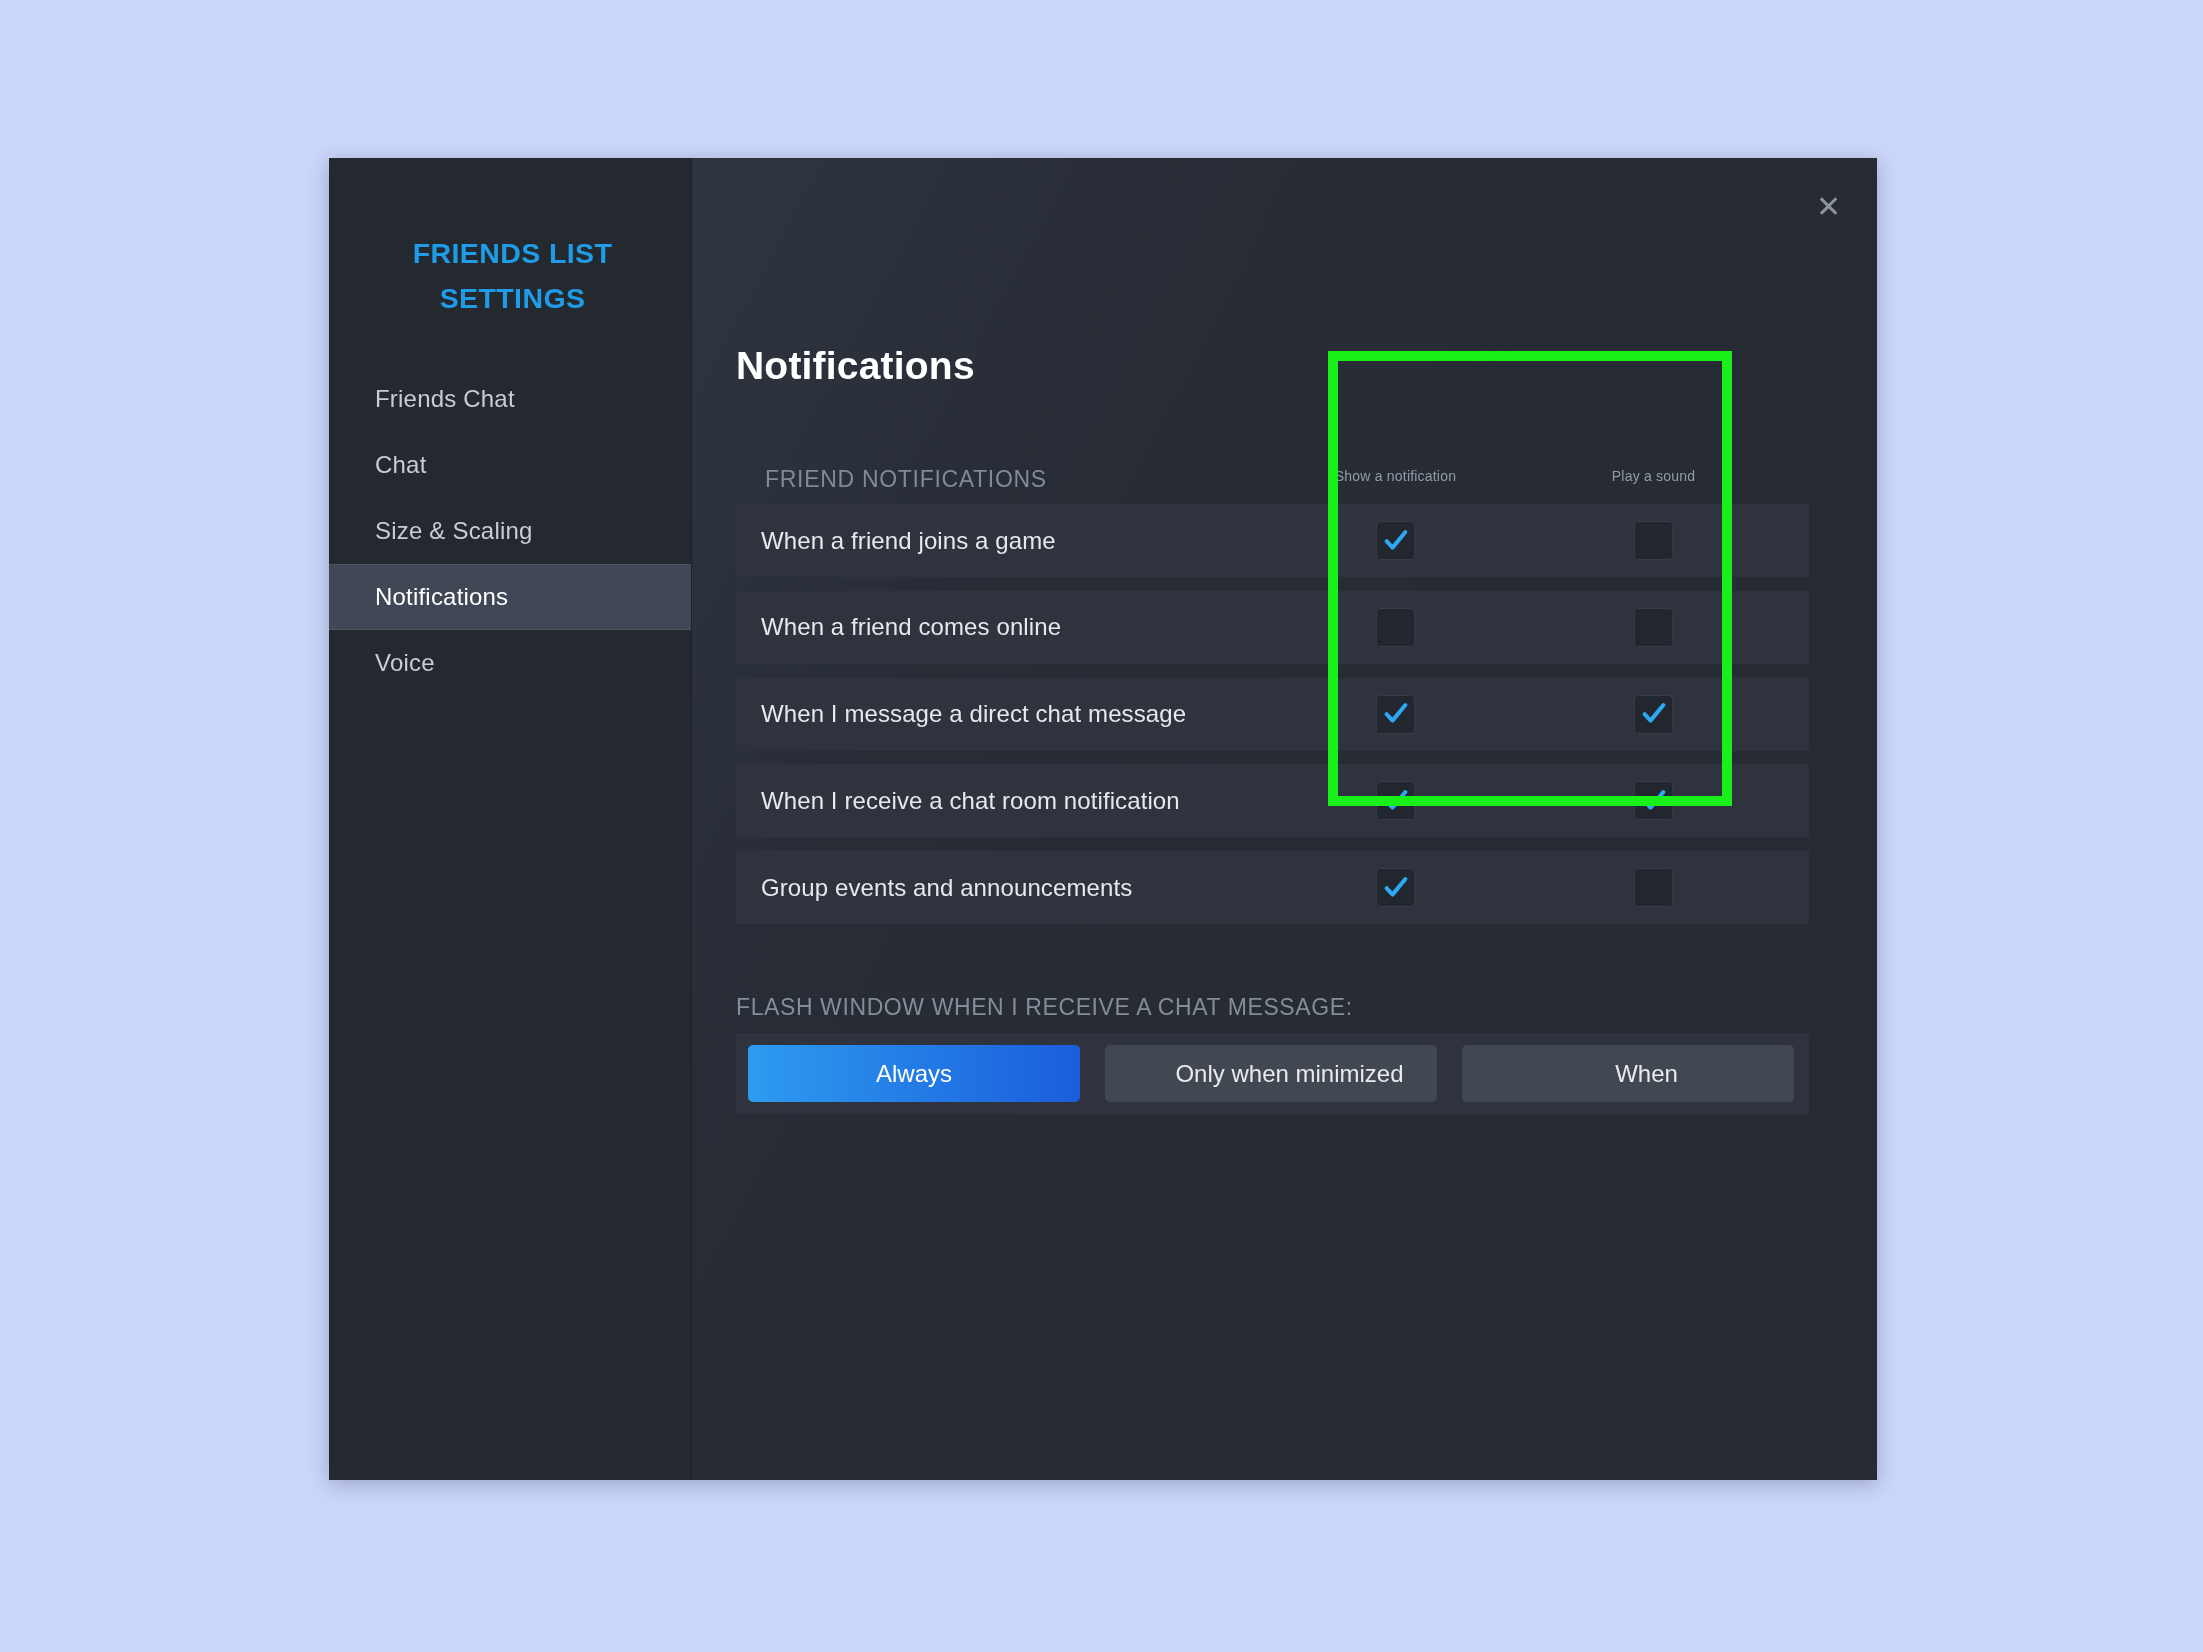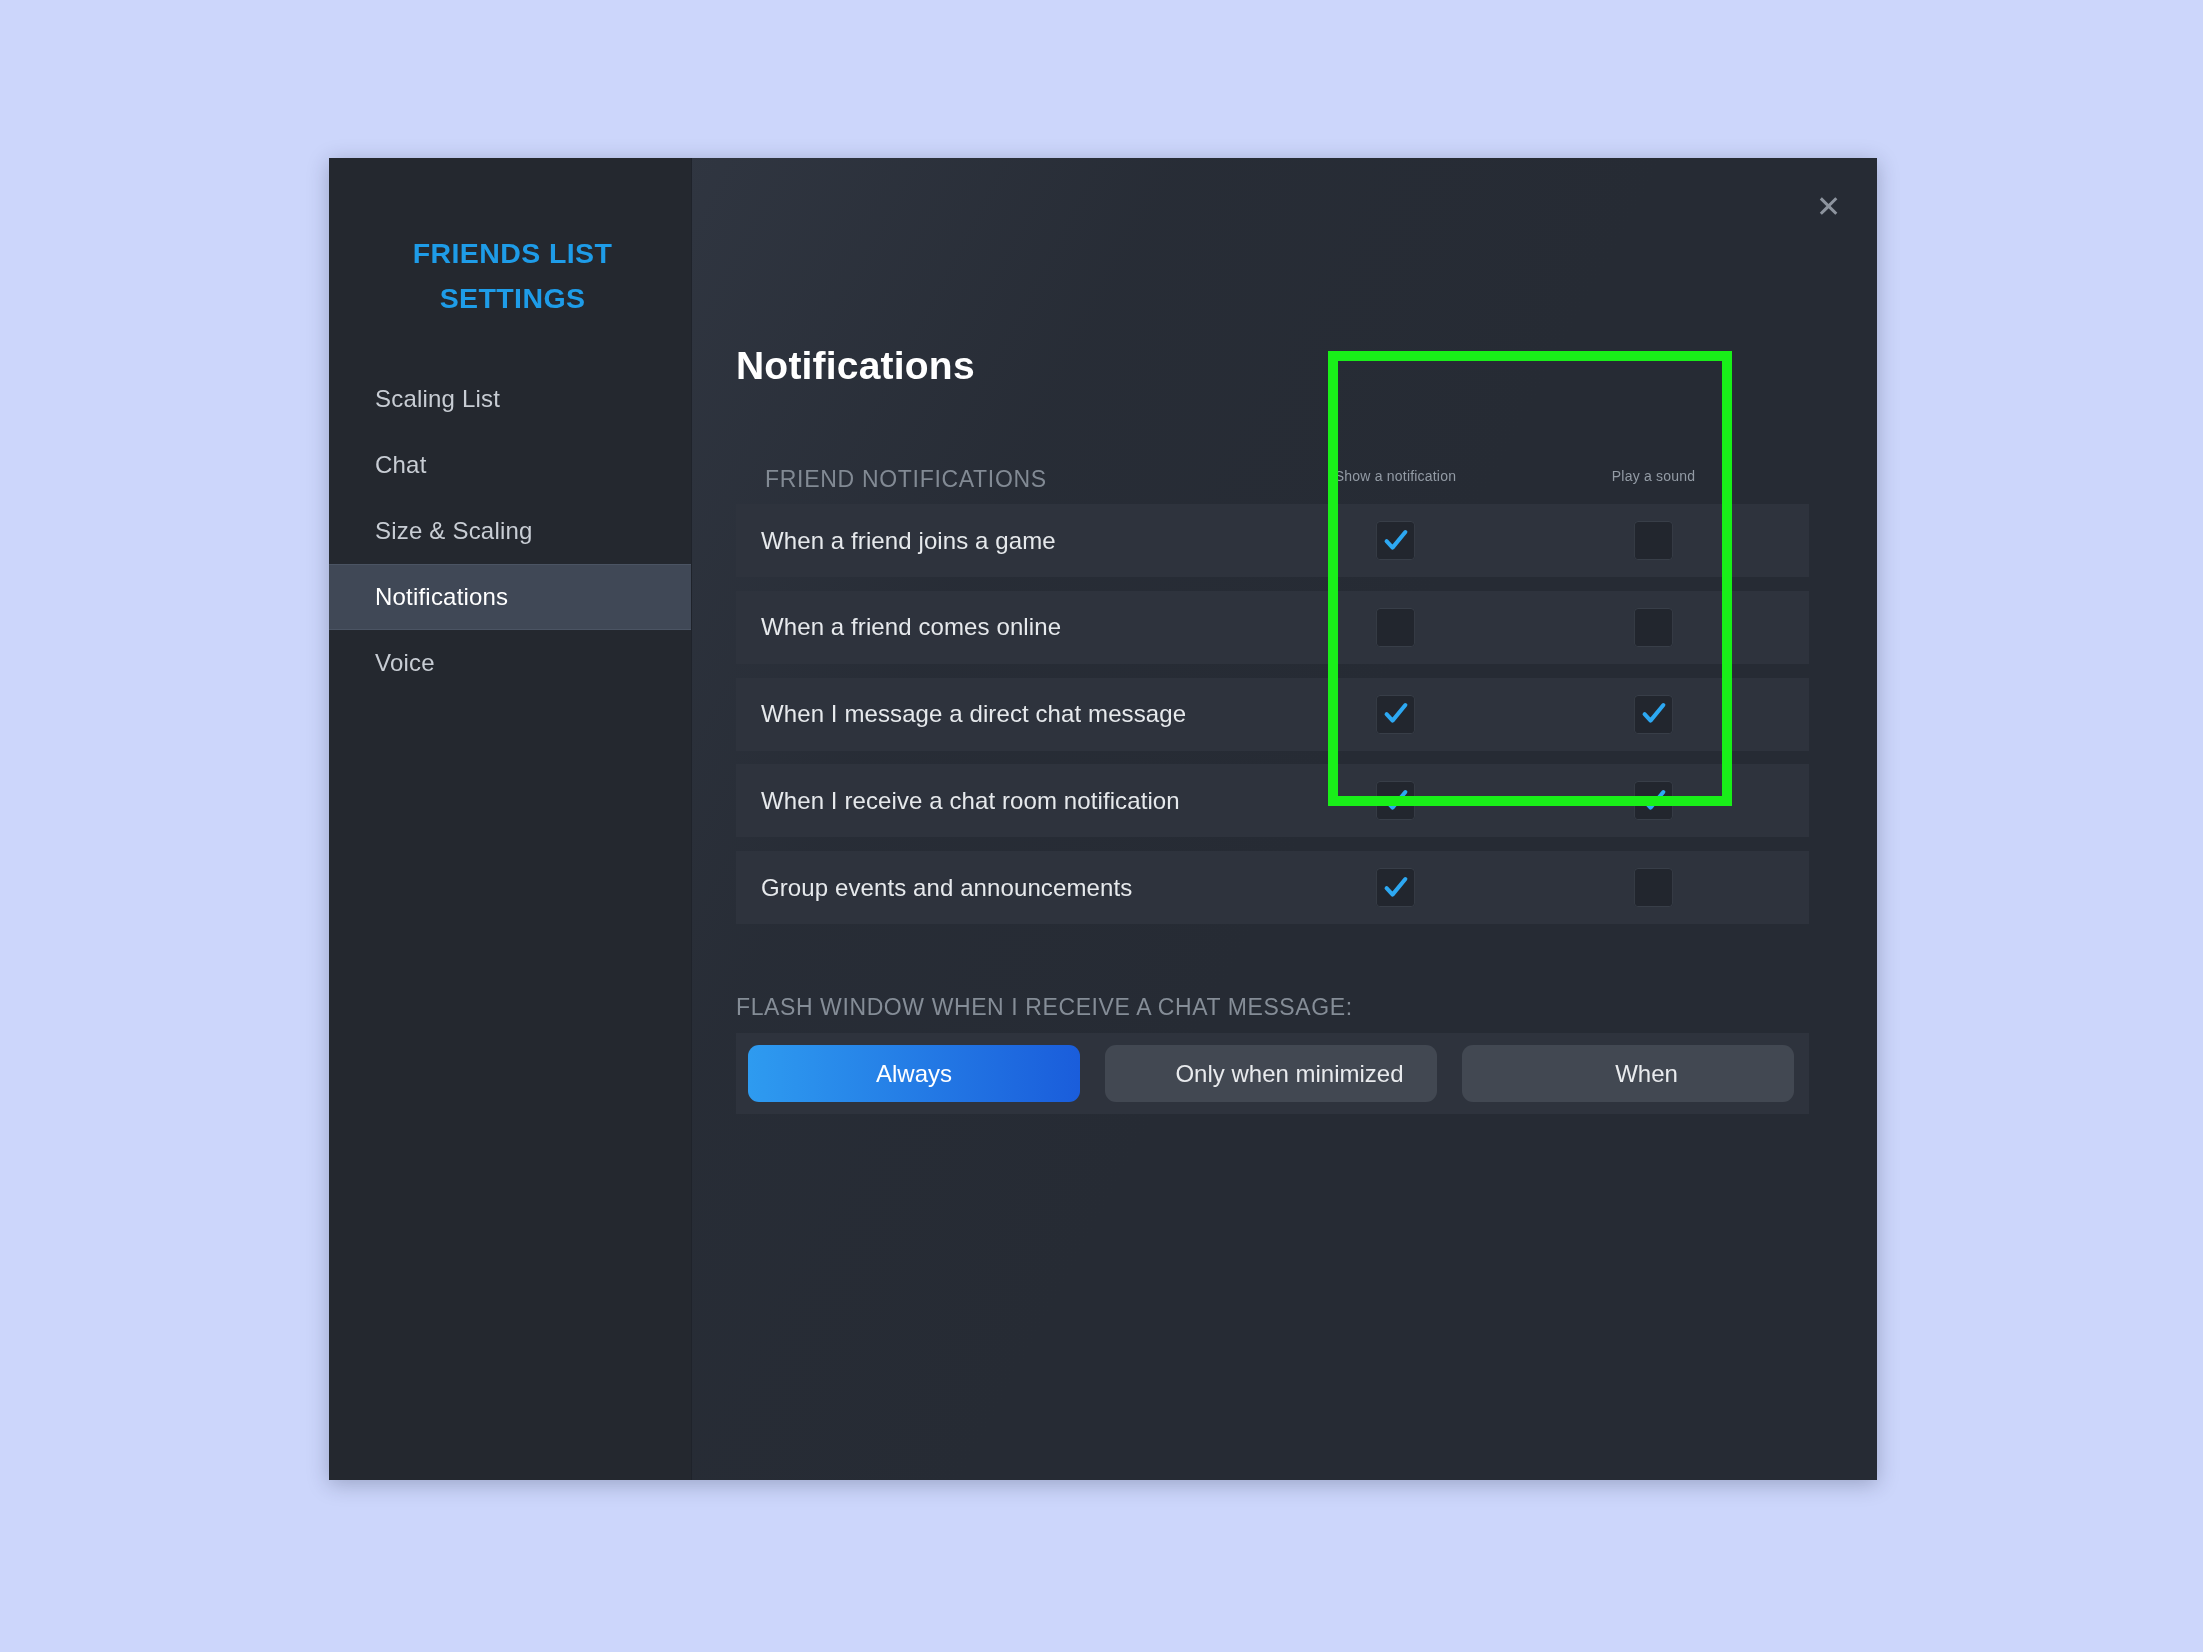--- a/index.html
+++ b/index.html
@@ -262,7 +262,7 @@
 
       <div class="sidebar-nav">
         <div class="nav-item">
-          <span>Scaling List</span>
+          <span>Friends Chat</span>
         </div>
         <div class="nav-item">
           <span>Chat</span>

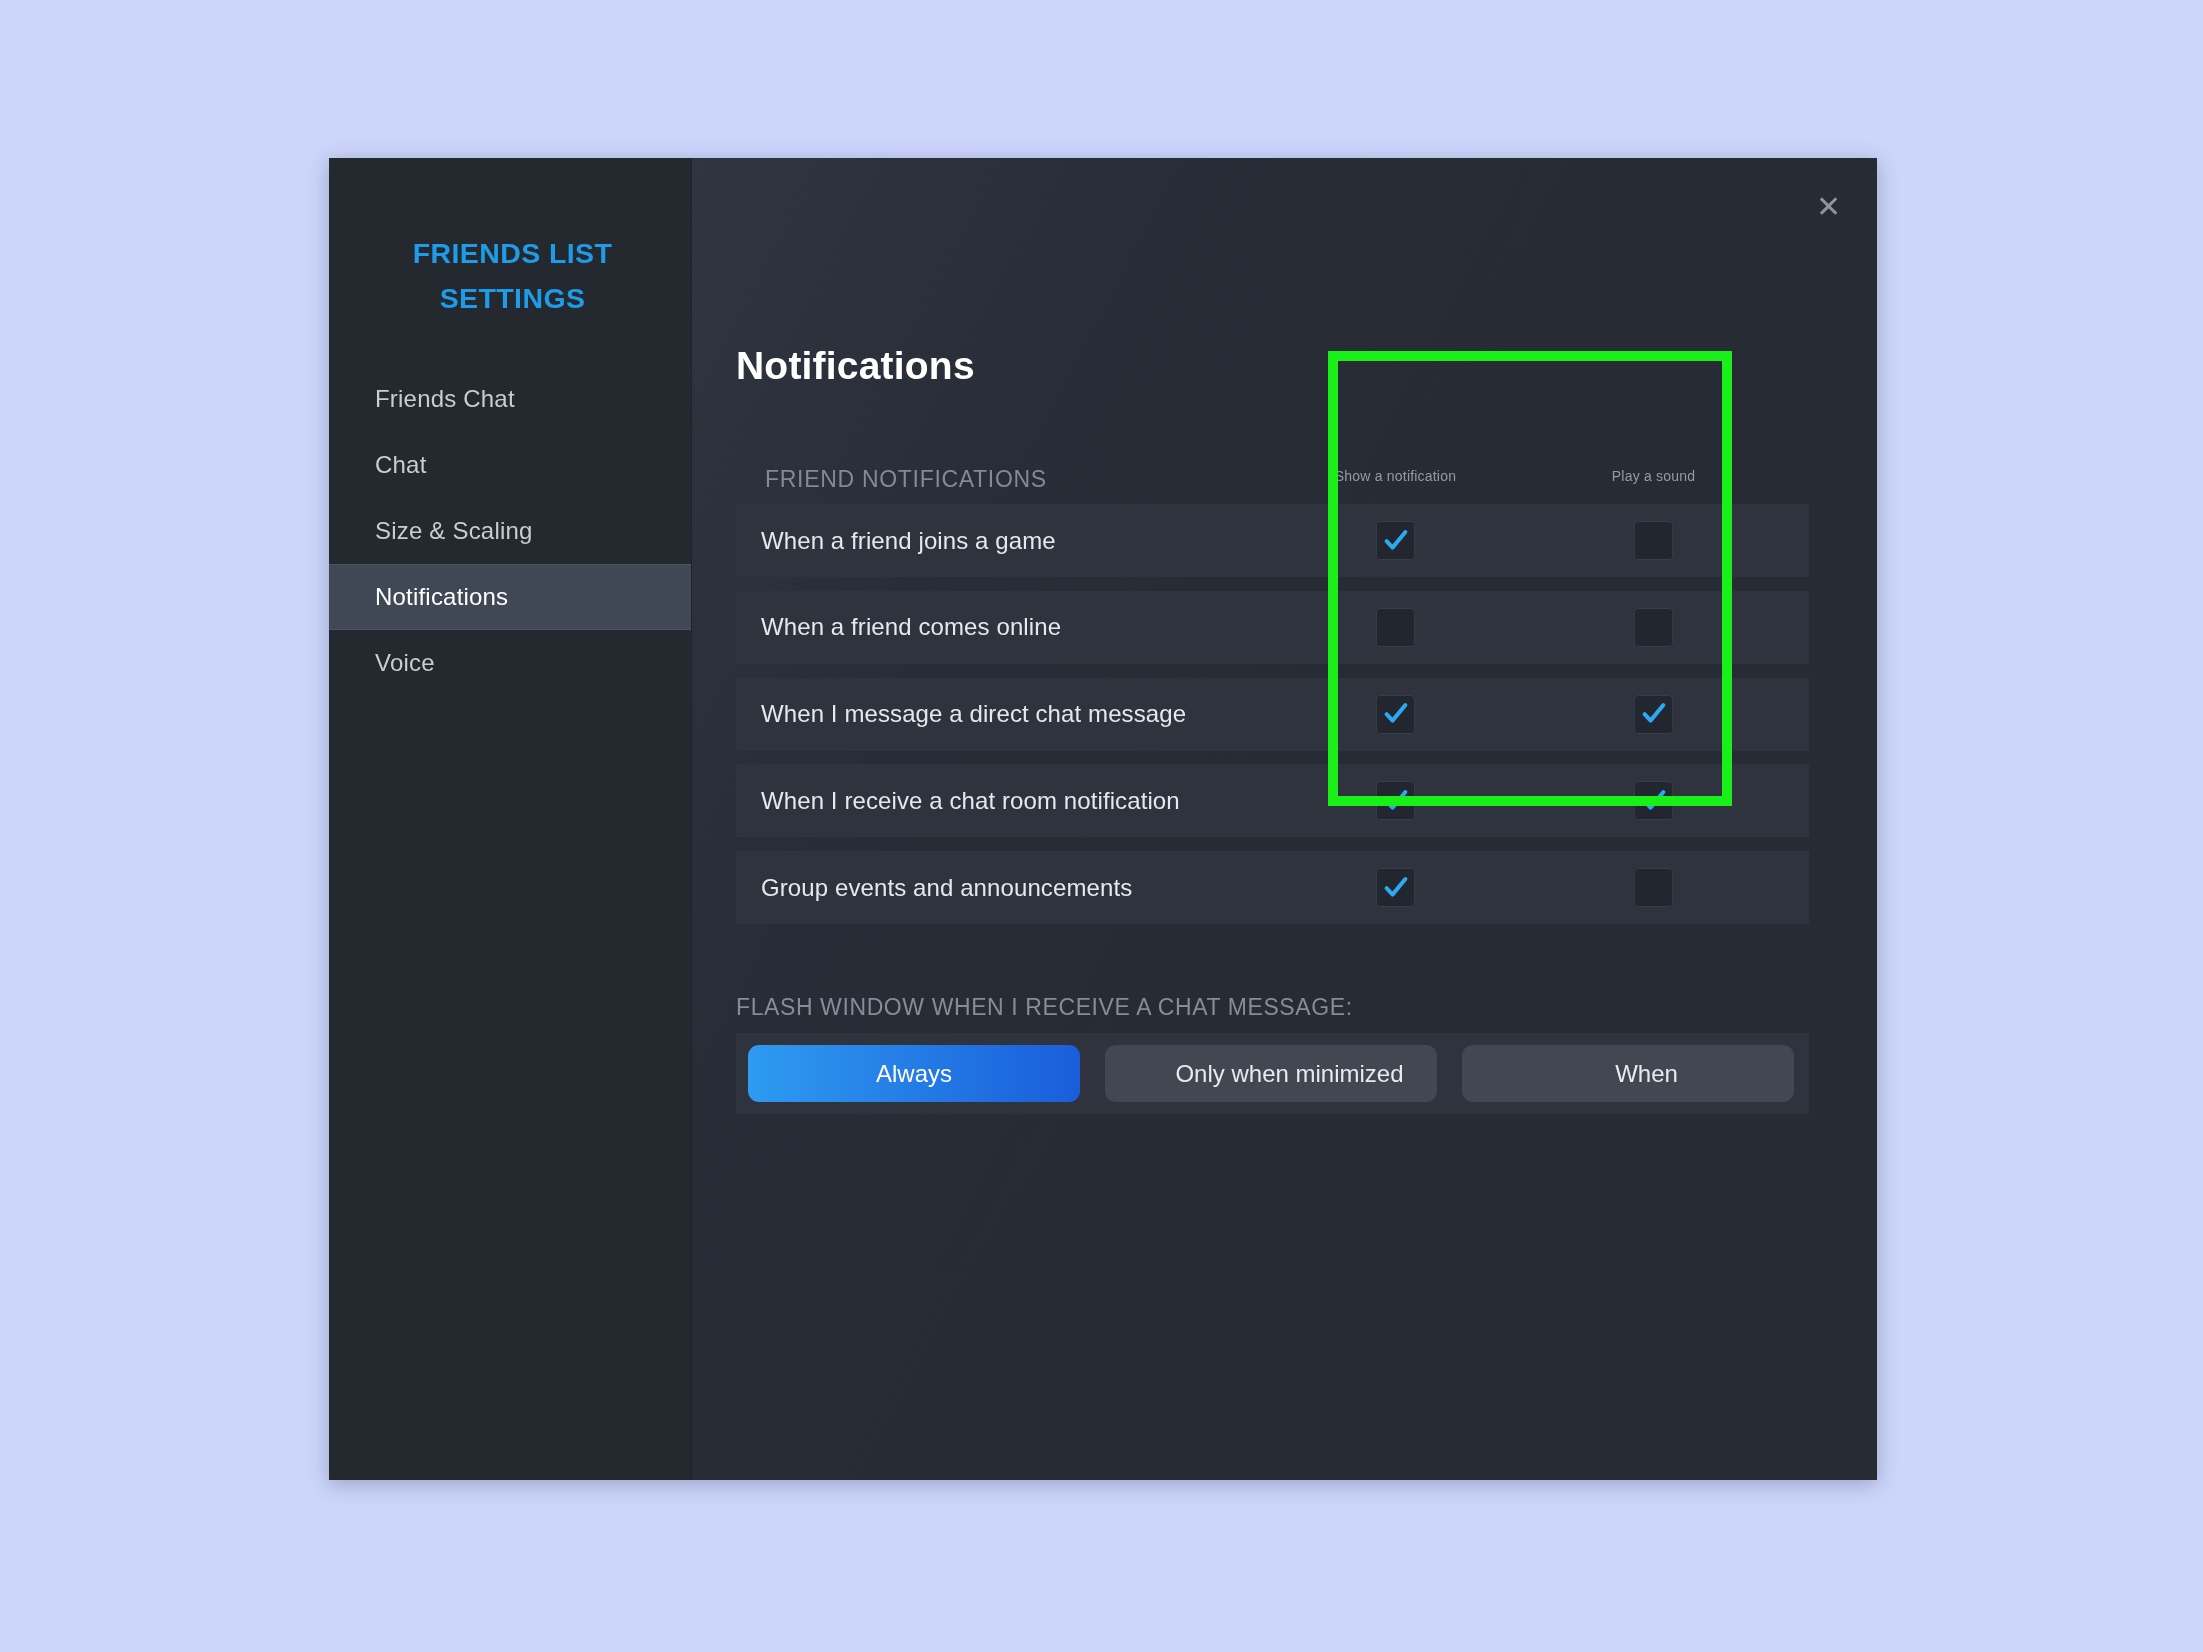--- a/index.html
+++ b/index.html
@@ -218,7 +218,7 @@
 
   .seg {
     height: 57px;
-    border-radius: 11px;
+    border-radius: 5px;
     display: flex;
     align-items: center;
     justify-content: center;

